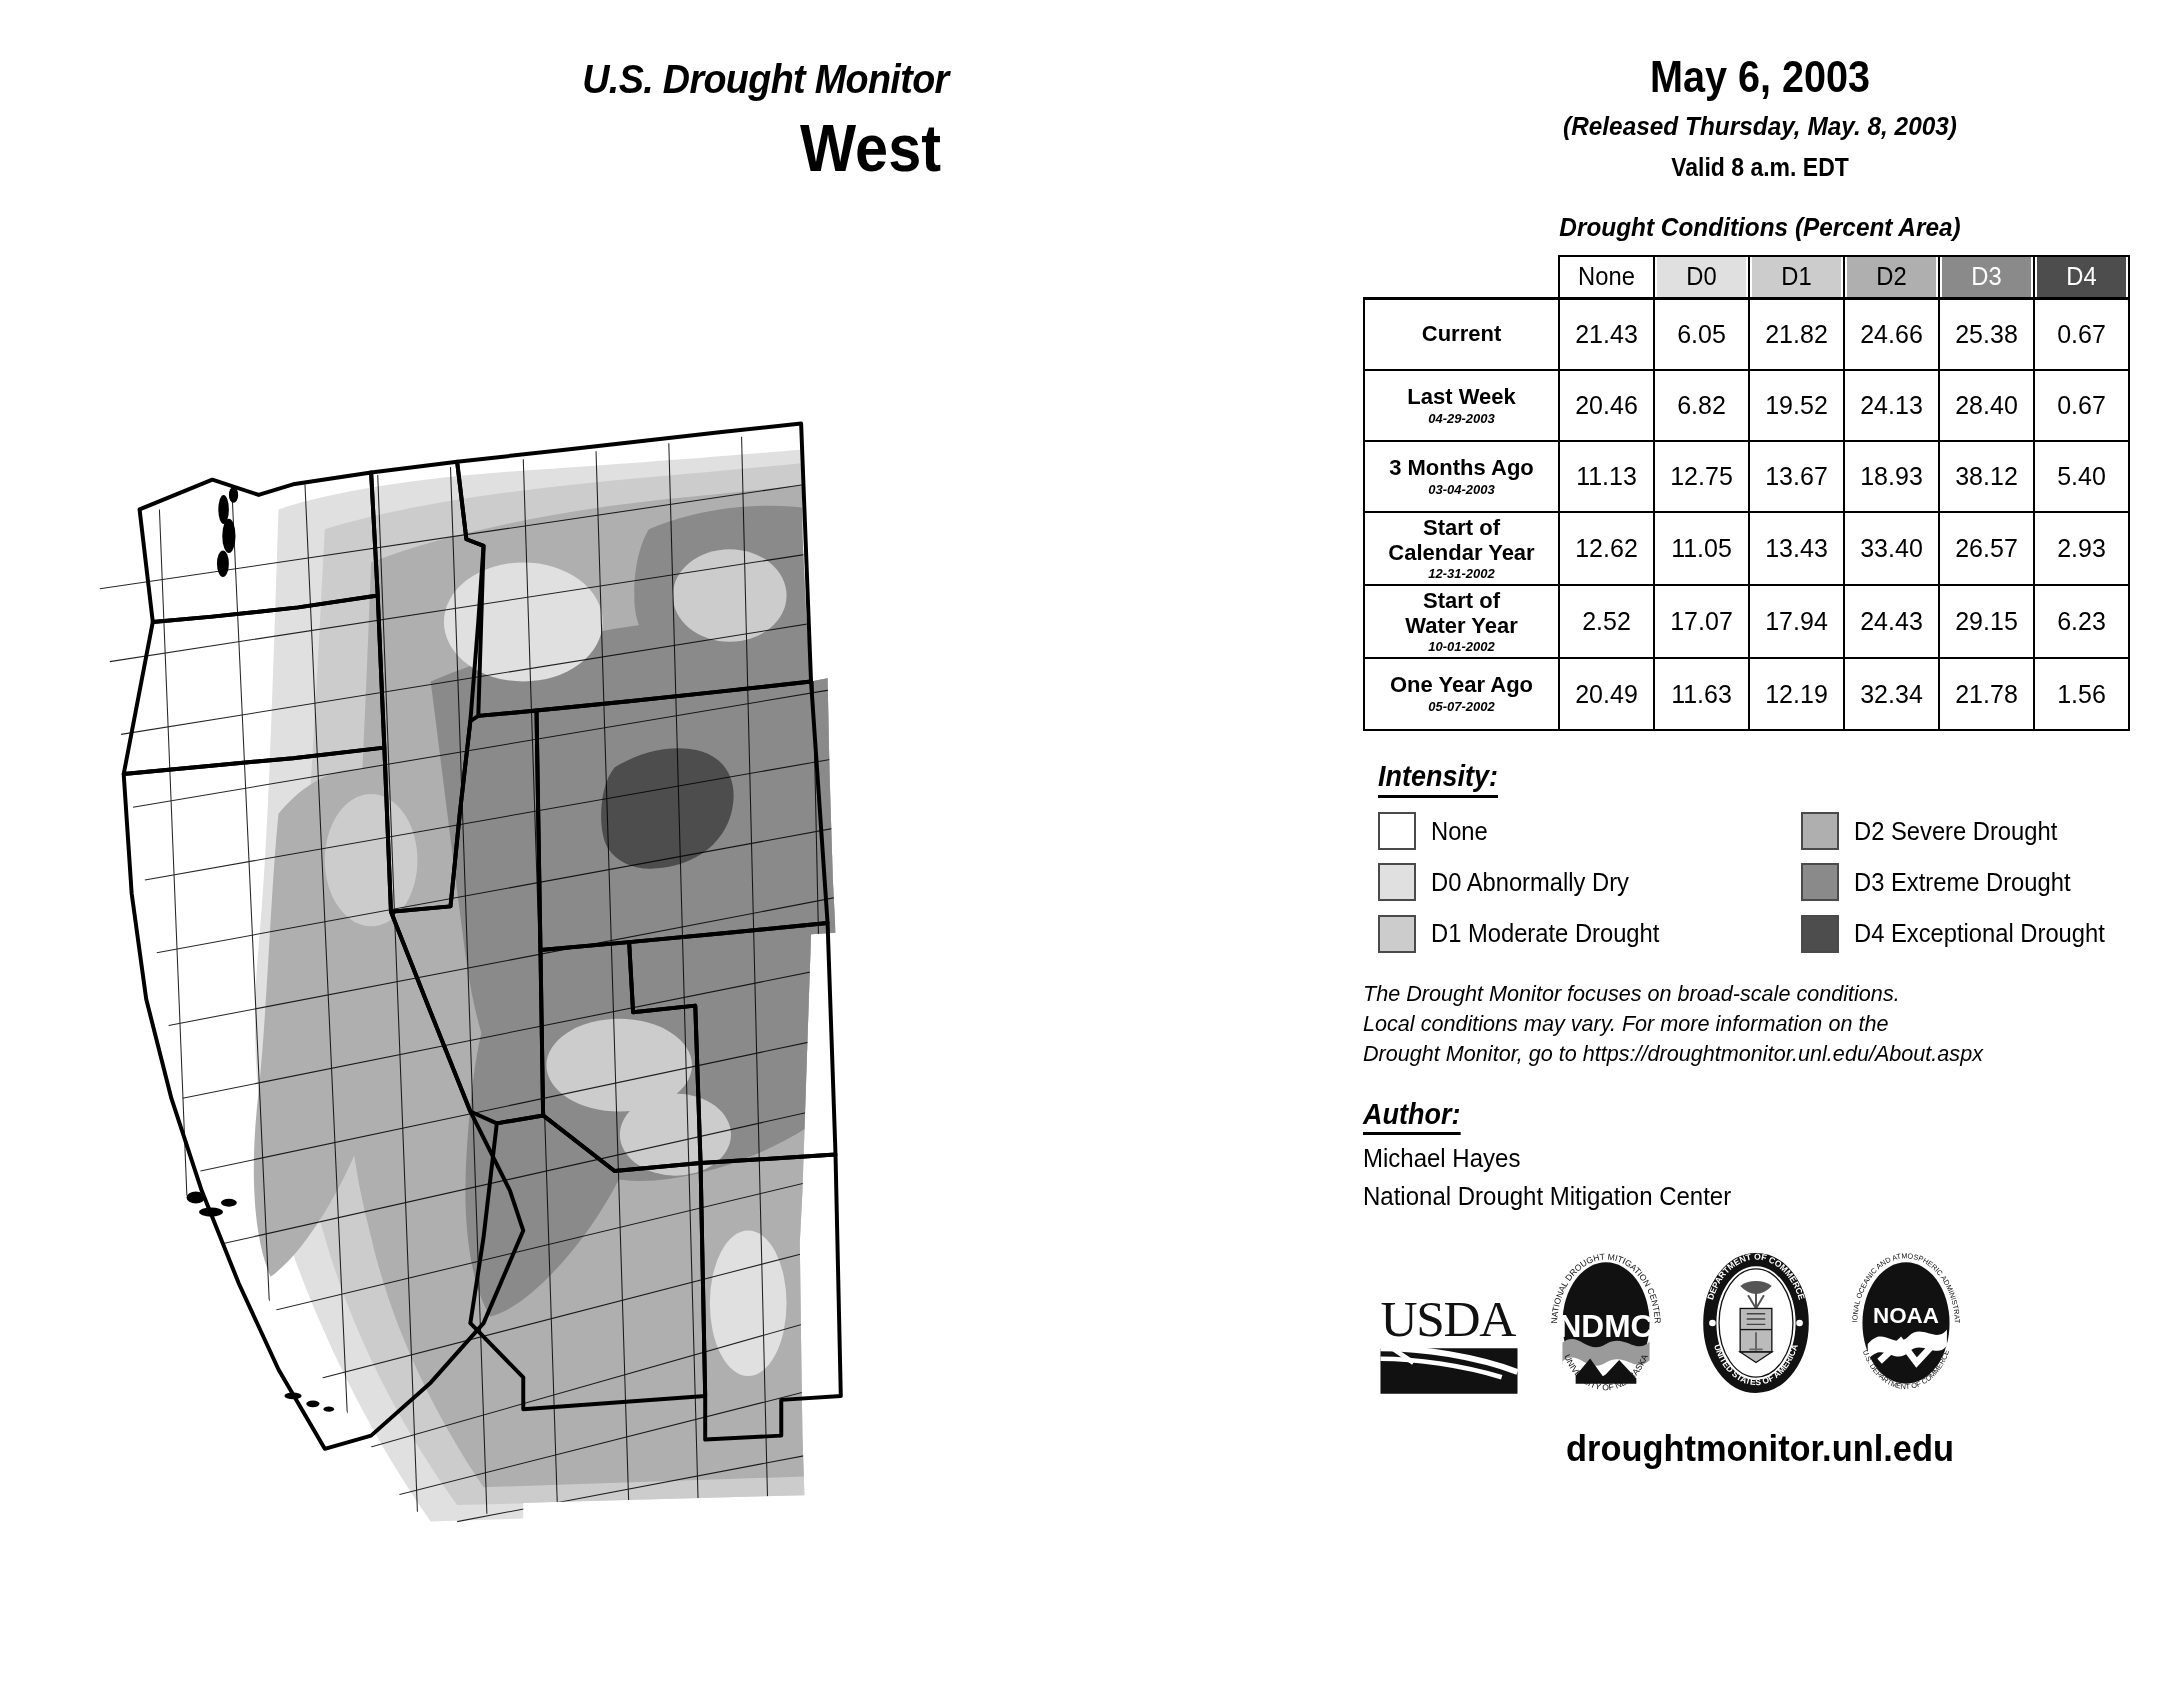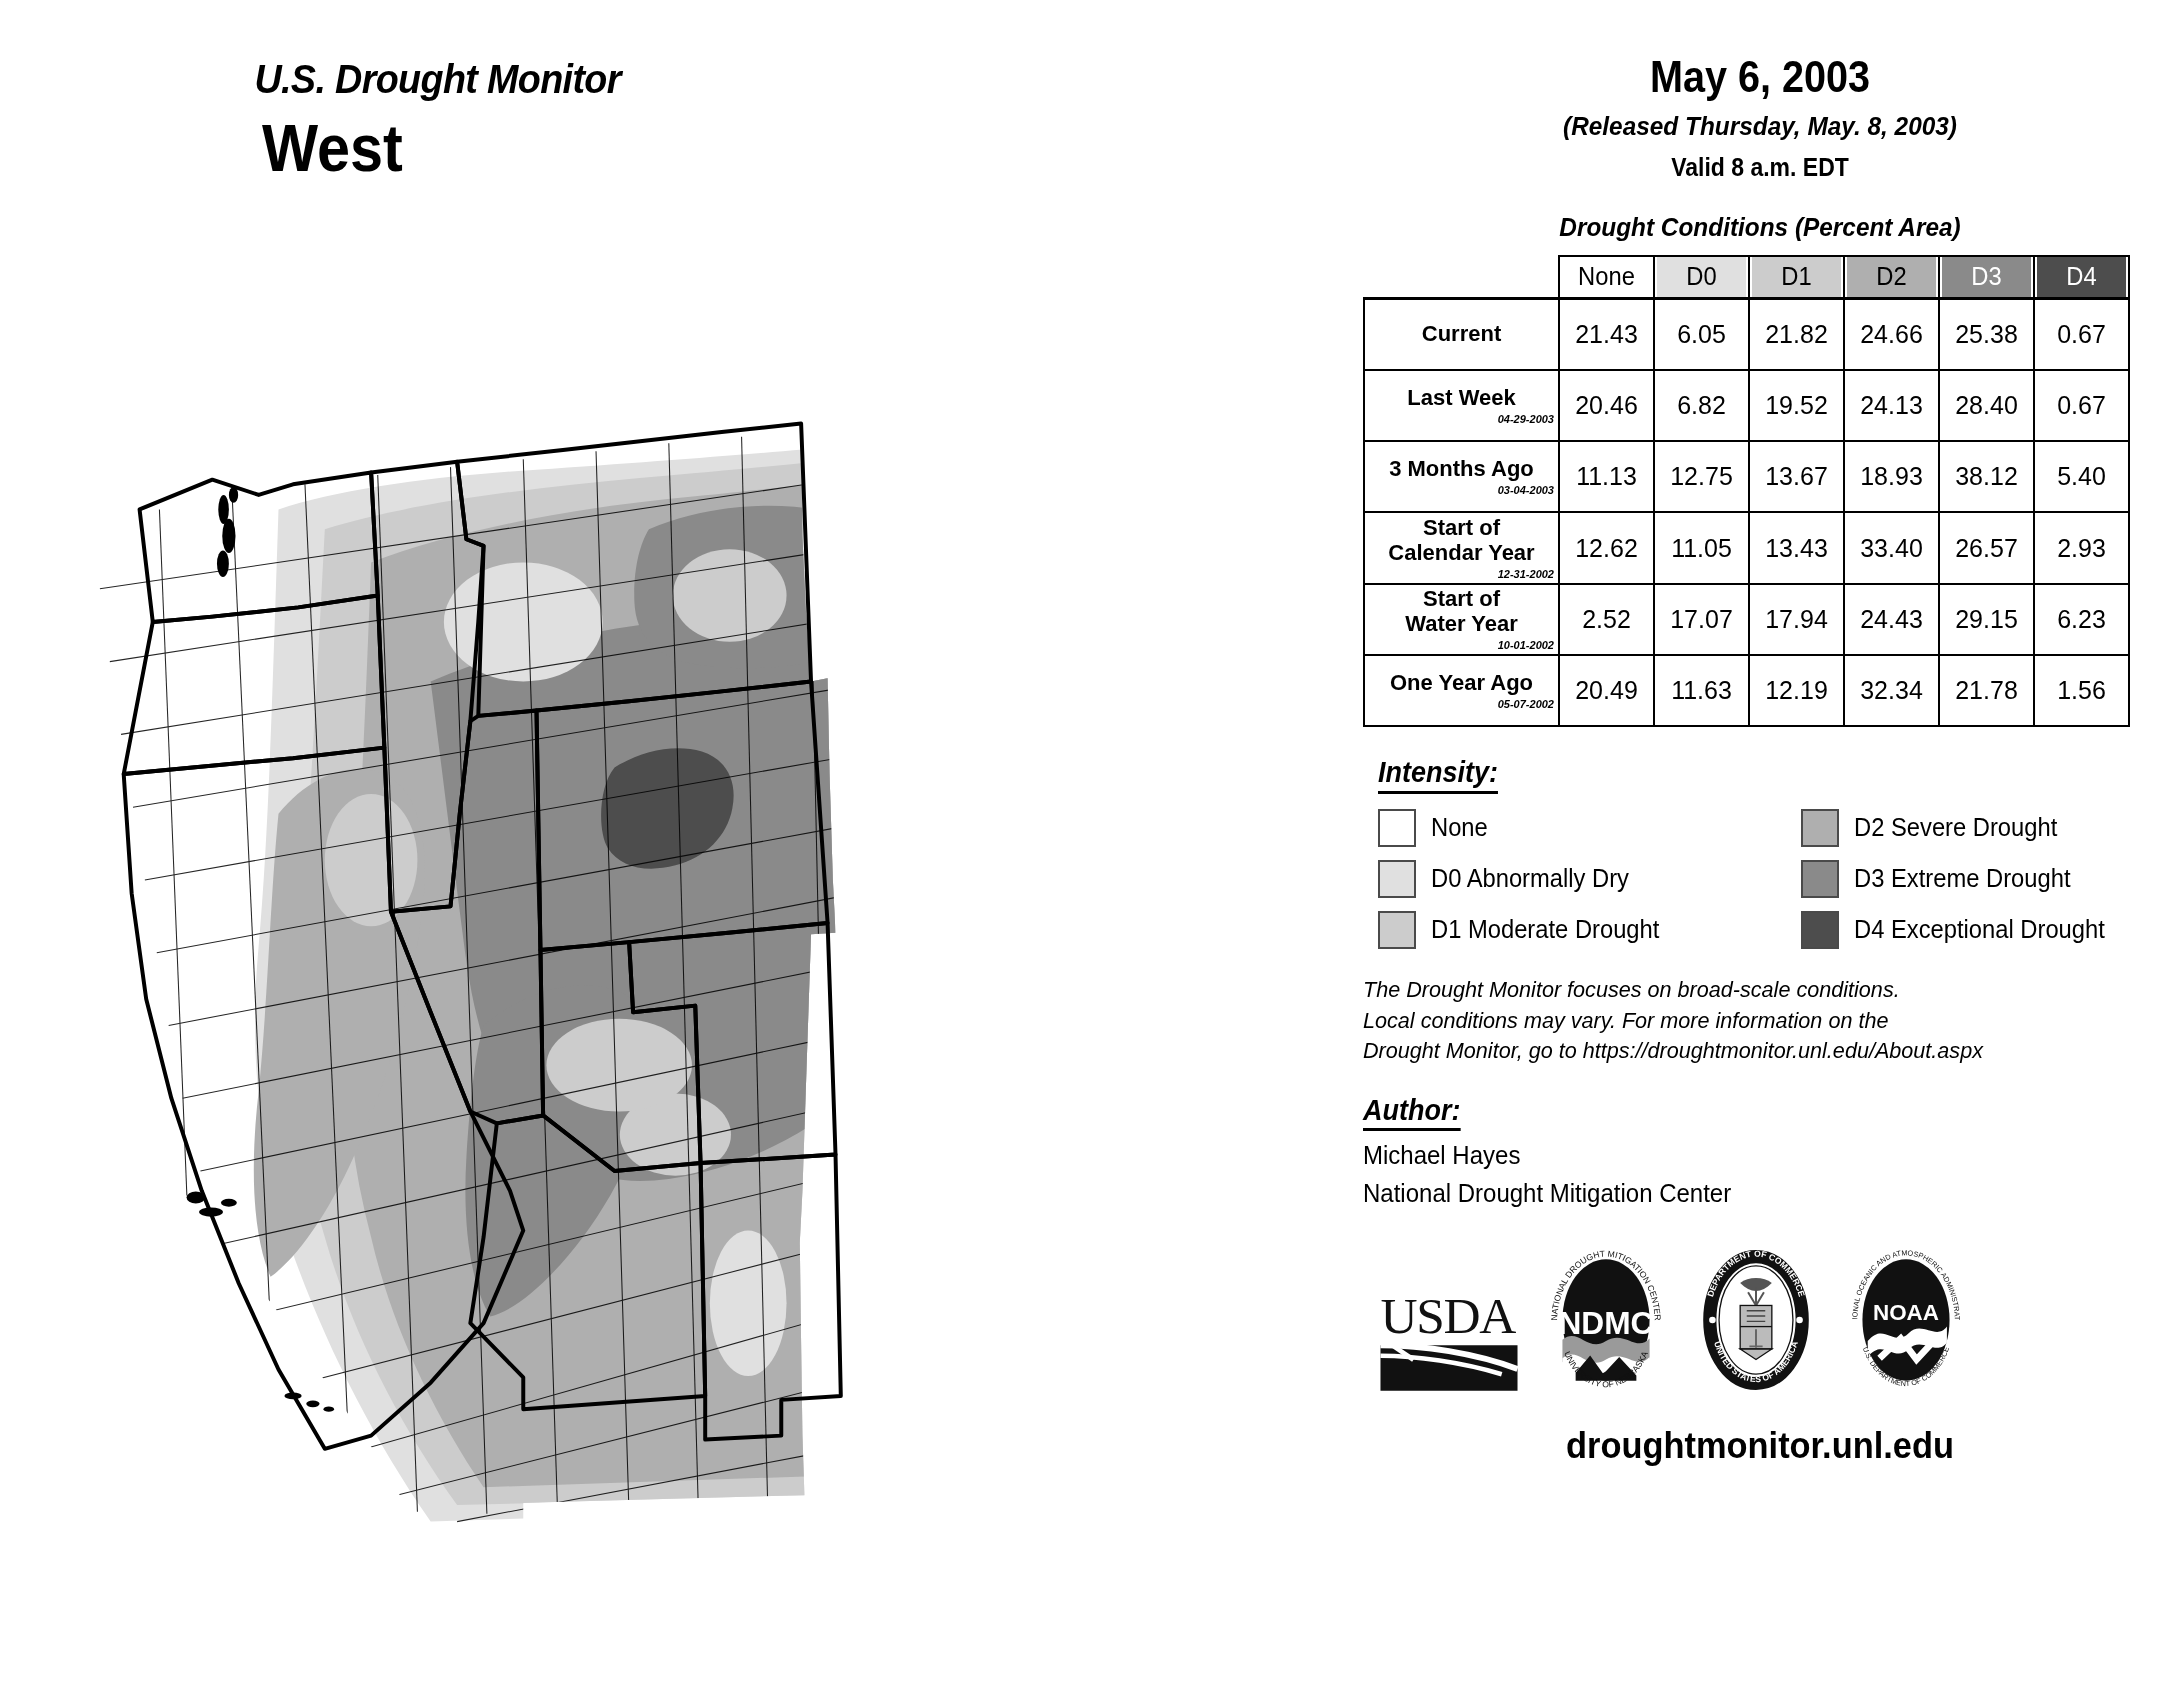--- a/index.html
+++ b/index.html
@@ -7,7 +7,7 @@
        font-family:"Liberation Sans","DejaVu Sans",sans-serif;color:#000;}
 
   
-  #map-title-block{position:absolute;left:224px;top:56px;width:761px;text-align:left;}
+  #map-title-block{position:absolute;left:218px;top:56px;width:761px;text-align:right;}
   #dm-title{font-size:41px;font-weight:bold;font-style:italic;letter-spacing:-0.7px;
             transform:scaleX(.92);transform-origin:center;white-space:nowrap;}
   #region-title{font-size:66px;font-weight:bold;margin-top:12px;transform:scaleX(.9);

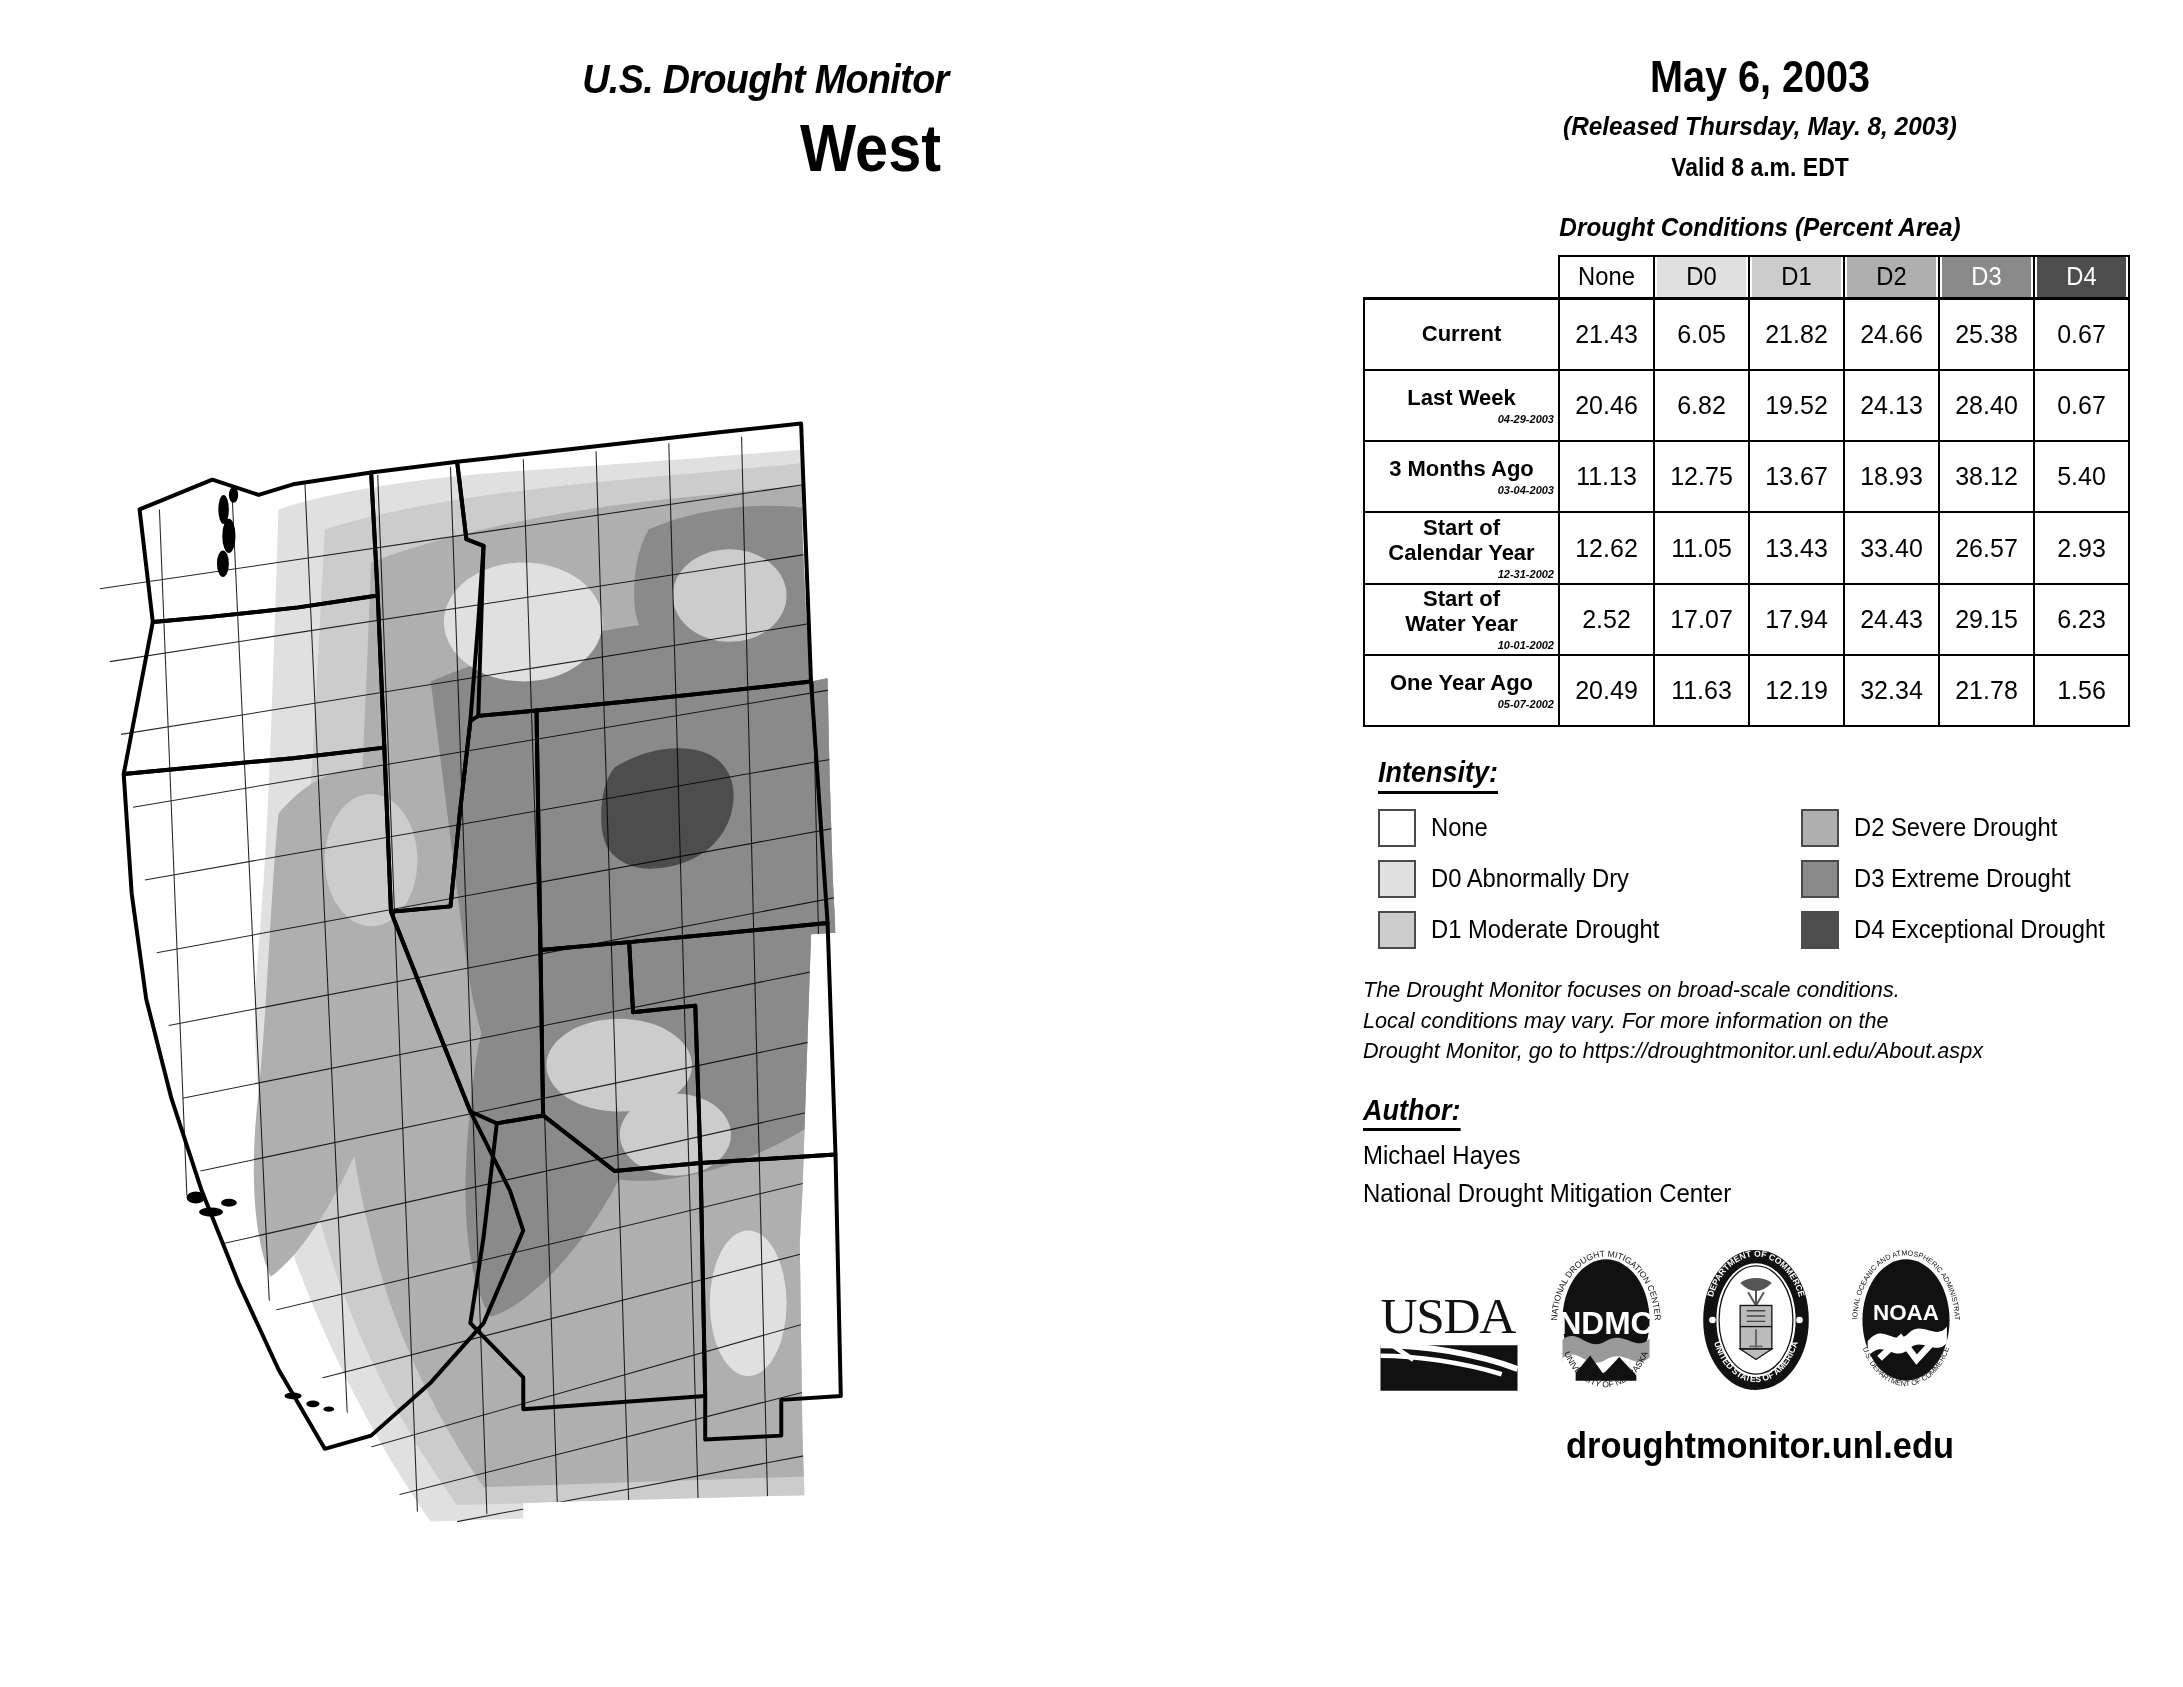--- a/index.html
+++ b/index.html
@@ -42,8 +42,8 @@
   table.cond thead th.corner{border:none;}
   table.cond tbody td{height:64px;font-size:25px;}
   table.cond tbody td.rowlabel{font-size:22px;font-weight:bold;line-height:1.12;padding:2.6px 4px;}
-  table.cond tbody td.rowlabel .sub{display:block;font-size:11px;font-style:italic;
-                                    font-weight:bold;margin-top:2px;text-align:right;}
+  table.cond tbody td.rowlabel .sub{display:block;font-size:13px;font-style:italic;
+                                    font-weight:bold;margin-top:2px;}
   table.cond tbody tr td:first-child{border-left:2.6px solid #000;}
   table.cond tbody tr:first-child td{border-top:3.3px solid #000;}
 

